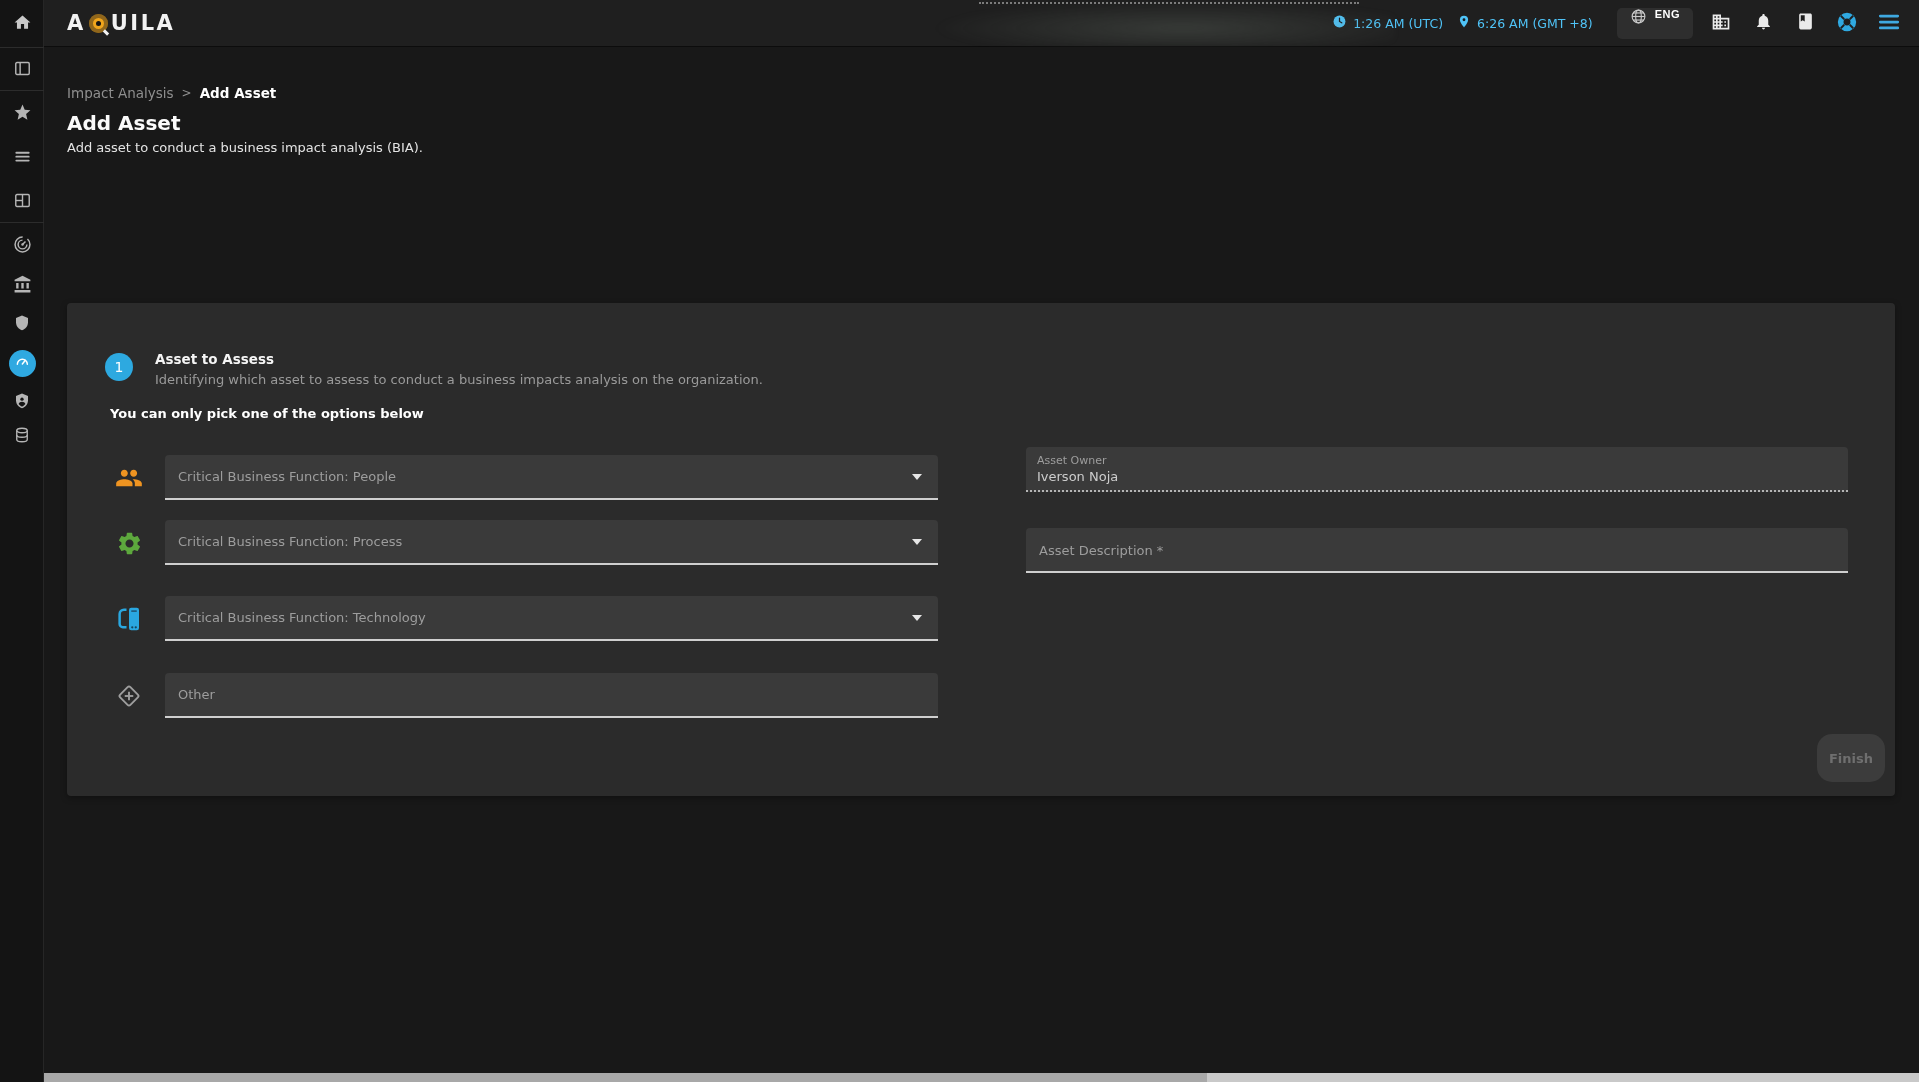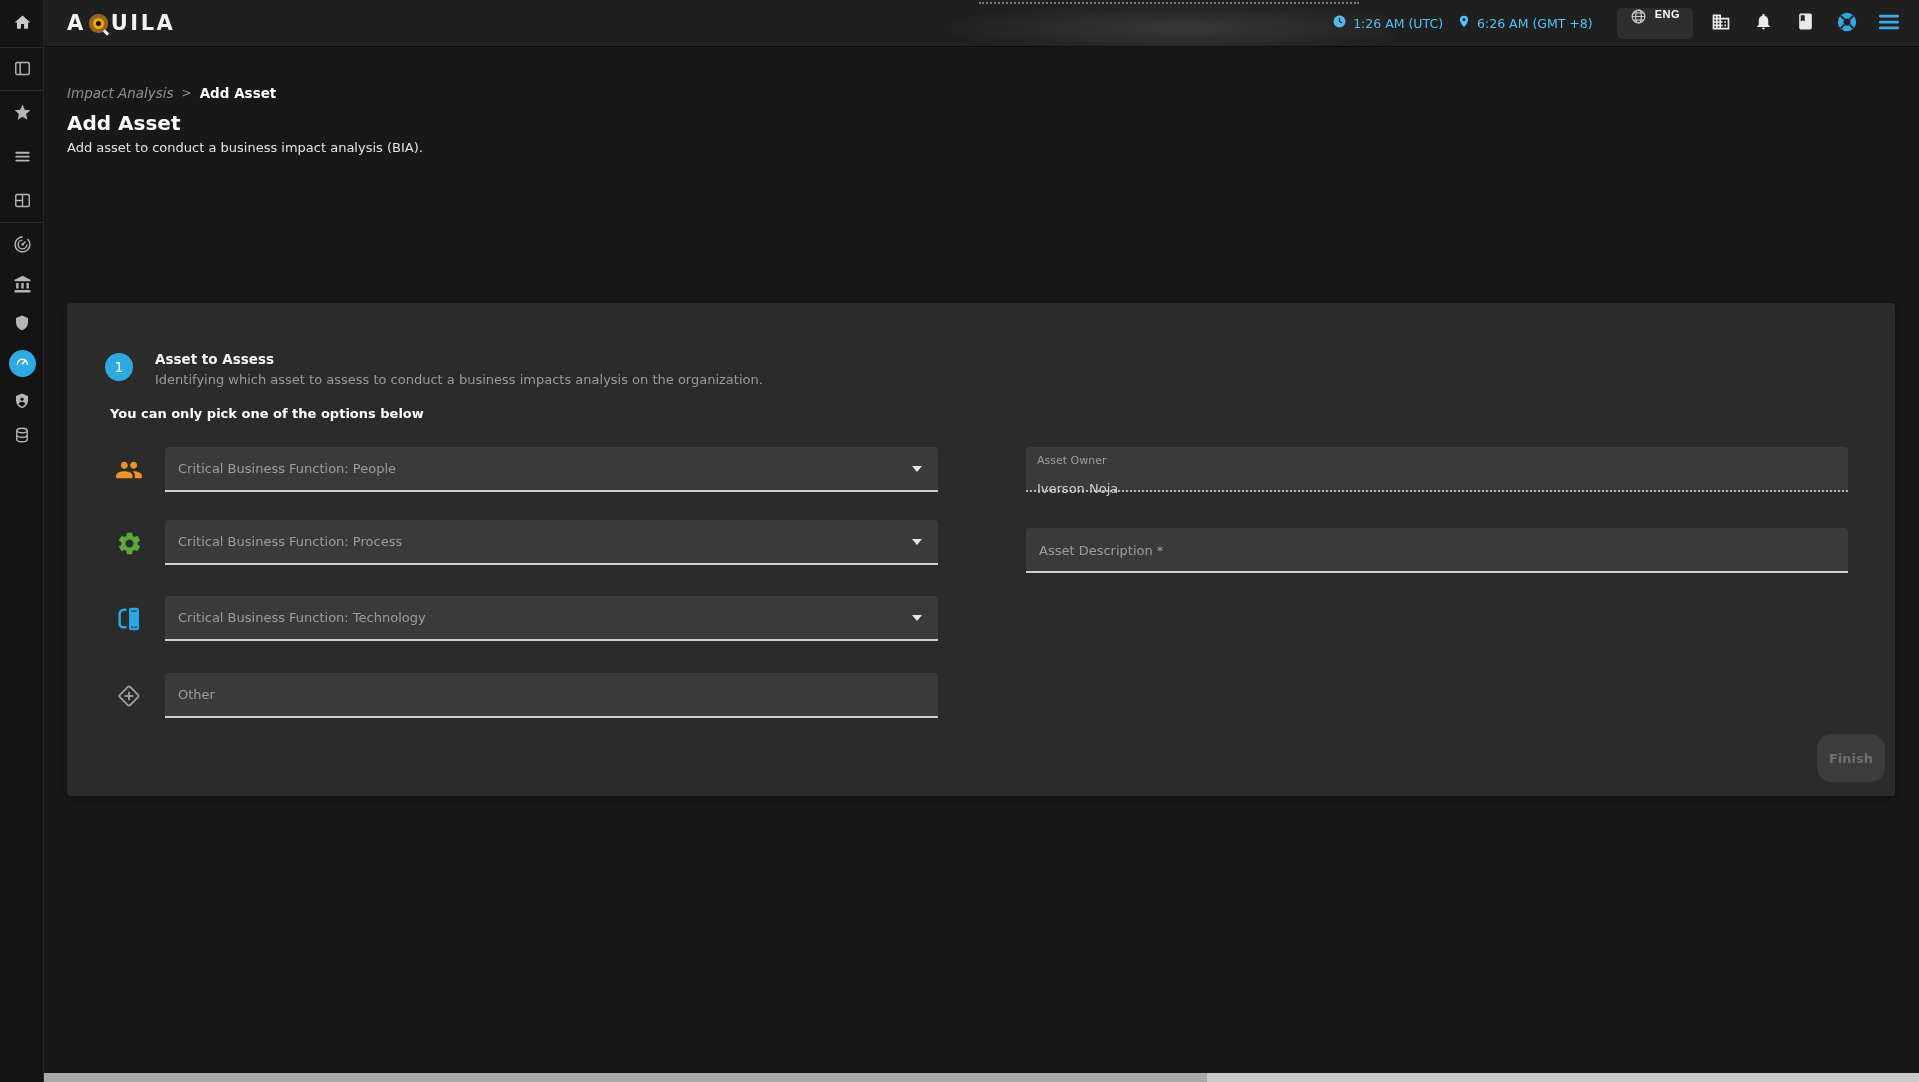--- a/index.html
+++ b/index.html
@@ -41,7 +41,7 @@
   
   .main { position:absolute; left:44px; top:47px; right:0; bottom:0; background:#181818; }
   .breadcrumb { position:absolute; left:23px; top:38px; font-size:13.5px; display:flex; gap:8px; align-items:center; }
-  .crumb-parent { color:#8f8f8f;font-style:italic; }
+  .crumb-parent { color:#8f8f8f; }
   .crumb-sep { color:#8f8f8f; font-size:12px; }
   .crumb-current { color:#ffffff; font-weight:700; }
   .page-title { position:absolute; left:23px; top:64px; color:#fafafa; font-size:20px; font-weight:700; }

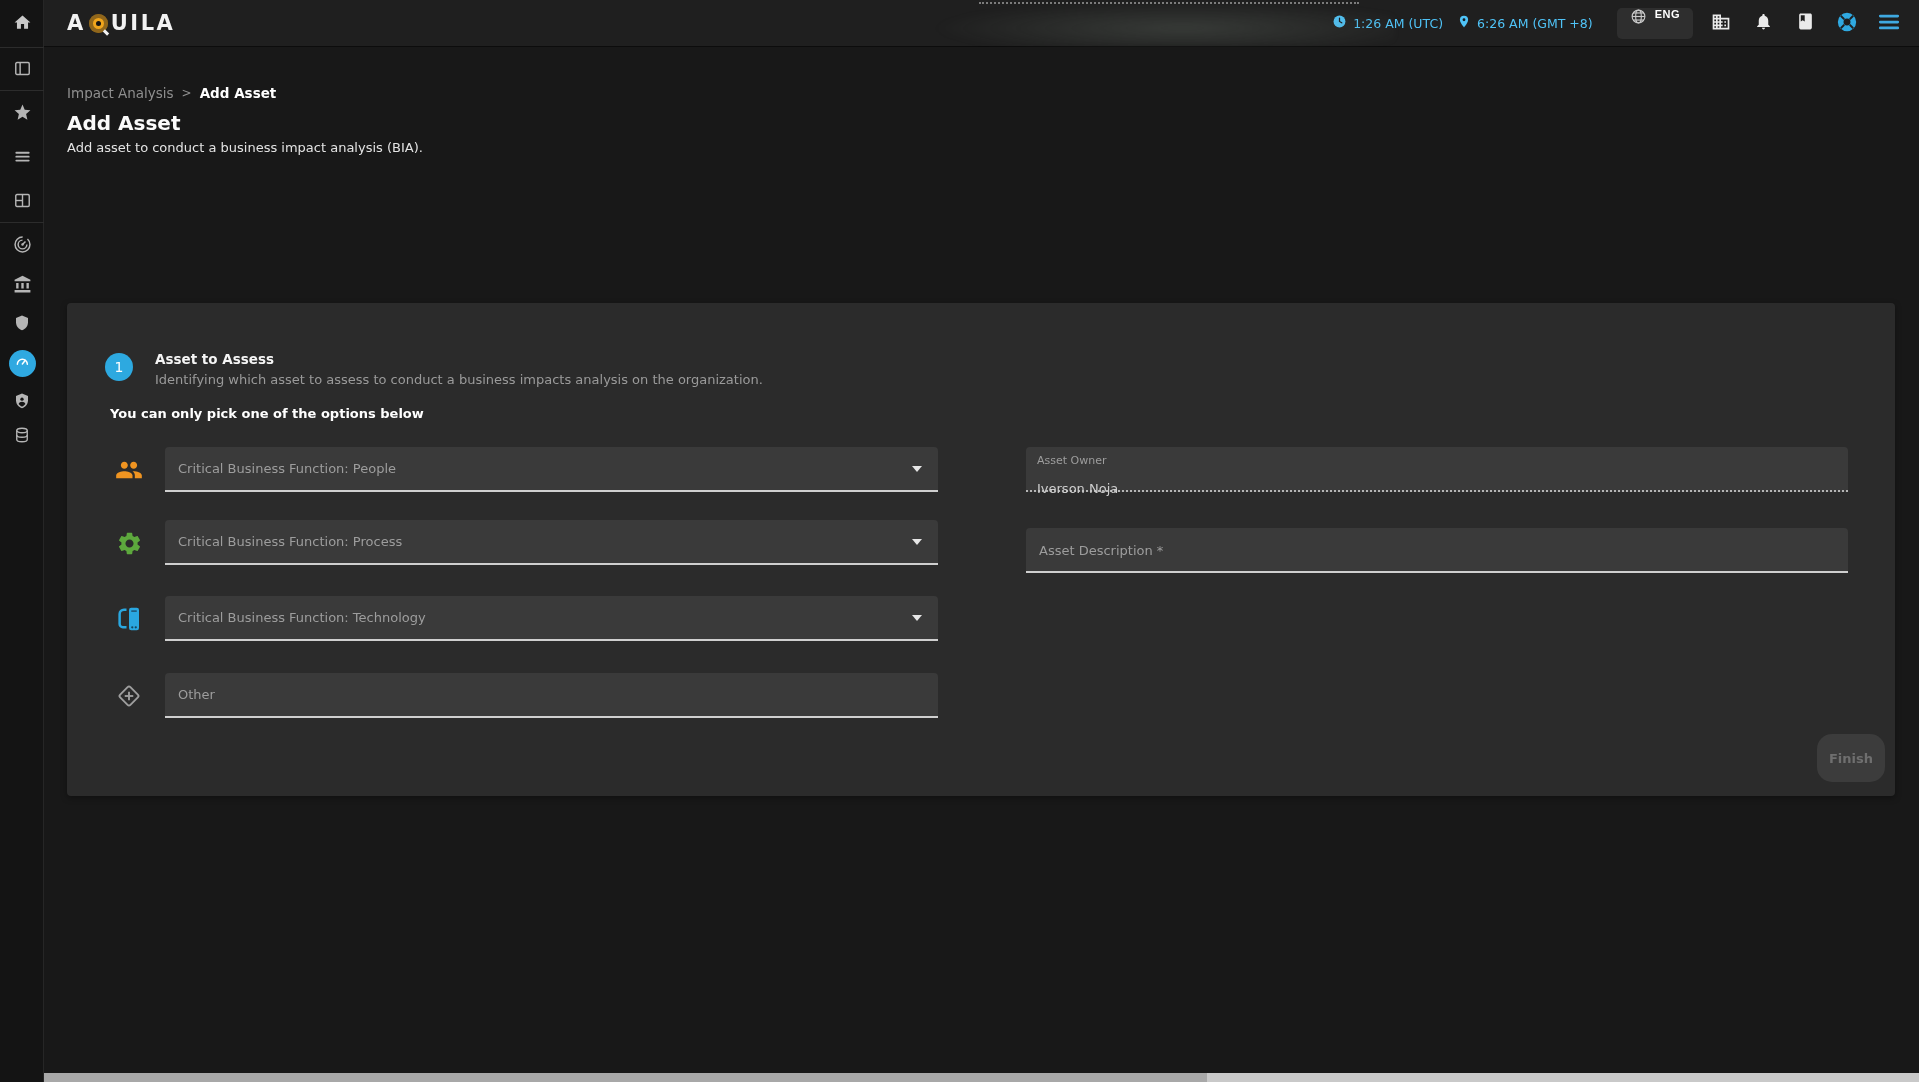--- a/index.html
+++ b/index.html
@@ -294,7 +294,7 @@
       <div class="step-desc">Identifying which asset to assess to conduct a business impacts analysis on the organization.</div>
       <div class="instruction">You can only pick one of the options below</div>
 
-      <div class="opt-row" style="top:144px">
+      <div class="opt-row" style="top:152px">
         <span class="opt-icon">
           <svg width="28" height="28" viewBox="0 0 24 24" fill="#ef9421">
               <path d="M16 11c1.66 0 2.99-1.34 2.99-3S17.66 5 16 5s-3 1.34-3 3 1.34 3 3 3zm-8 0c1.66 0 2.99-1.34 2.99-3S9.66 5 8 5 5 6.34 5 8s1.34 3 3 3zm0 2c-2.33 0-7 1.17-7 3.5V19h14v-2.5c0-2.33-4.67-3.5-7-3.5zm8 0c-.29 0-.62.02-.97.05 1.16.84 1.97 1.97 1.97 3.45V19h6v-2.5c0-2.33-4.67-3.5-7-3.5z"></path>

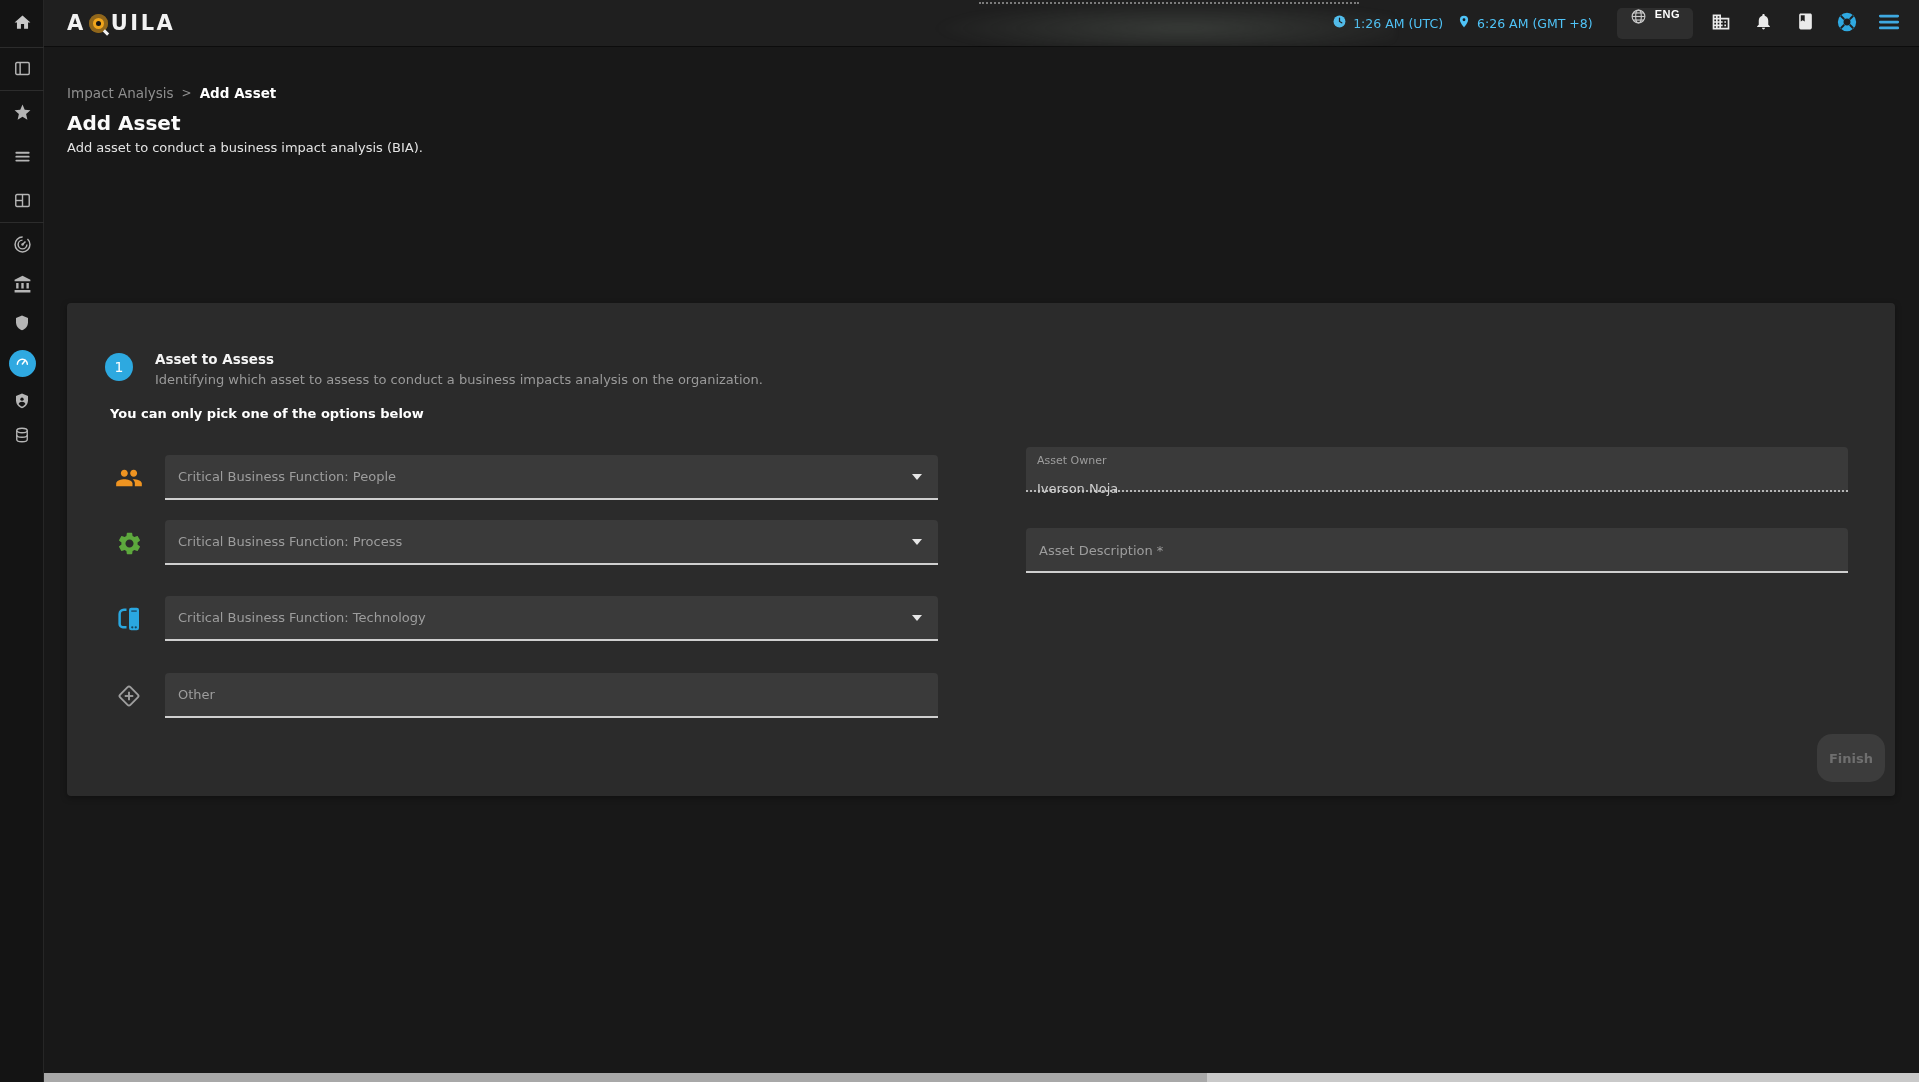--- a/index.html
+++ b/index.html
@@ -67,7 +67,7 @@
   .underline-dotted { border-bottom:2px dotted #b5b5b5; }
   .rfield { position:absolute; left:959px; width:822px; height:45px; background:#3a3a3a; border-radius:4px 4px 0 0; cursor:text; }
   .rfield .mini-label { position:absolute; left:11px; top:7px; color:#9d9d9d; font-size:11px; }
-  .rfield .value { position:absolute; left:11px; top:22px; color:#cdcdcd; font-size:13px;margin-top:12px; }
+  .rfield .value { position:absolute; left:11px; top:22px; color:#cdcdcd; font-size:13px; }
   .rfield .placeholder { position:absolute; left:13px; top:15px; color:#9d9d9d; font-size:13px; }
 
   .finish-btn { position:absolute; right:10px; bottom:14px; width:68px; height:48px; border-radius:15px;

